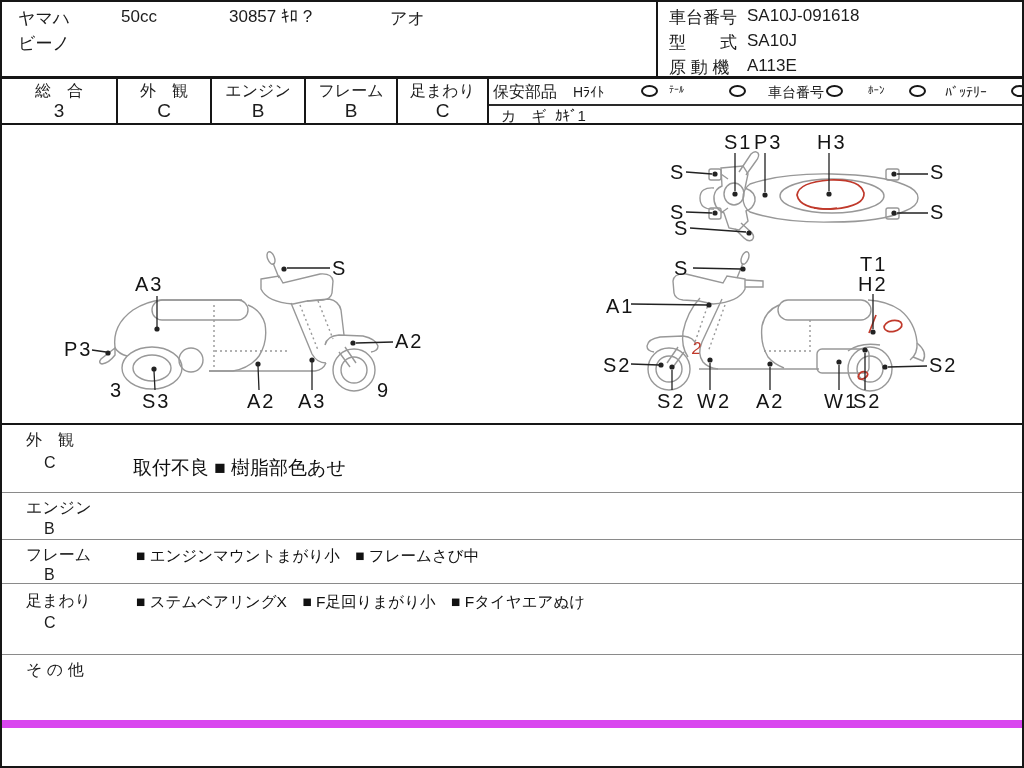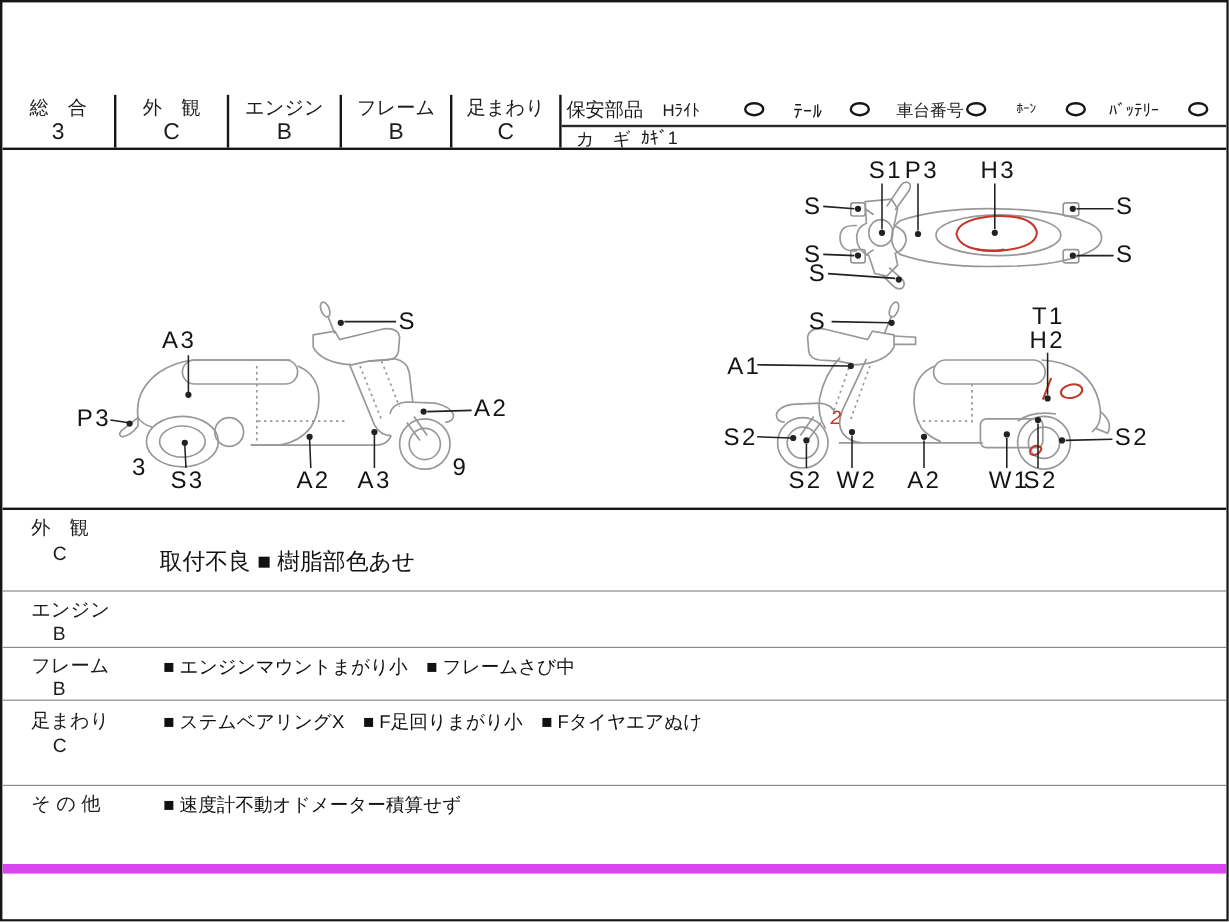--- a/index.html
+++ b/index.html
@@ -42,6 +42,20 @@
 
 <div class="sheet">
 
+  <div class="hdr">
+    <span class="f" style="left:16px;top:5px">ヤマハ</span>
+    <span class="f" style="left:119px;top:5px">50cc</span>
+    <span class="f" style="left:227px;top:5px">30857 ｷﾛ ?</span>
+    <span class="f" style="left:388px;top:5px">アオ</span>
+    <span class="f" style="left:16px;top:30px">ビーノ</span>
+    <div class="vdiv"></div>
+    <span class="f" style="left:667px;top:4px">車台番号</span>
+    <span class="f" style="left:745px;top:4px">SA10J-091618</span>
+    <span class="f" style="left:667px;top:29px">型　　式</span>
+    <span class="f" style="left:745px;top:29px">SA10J</span>
+    <span class="f" style="left:667px;top:54px">原 動 機</span>
+    <span class="f" style="left:745px;top:54px">A113E</span>
+  </div>
 
   <div class="grades">
     <div class="gcell" style="width:95px">

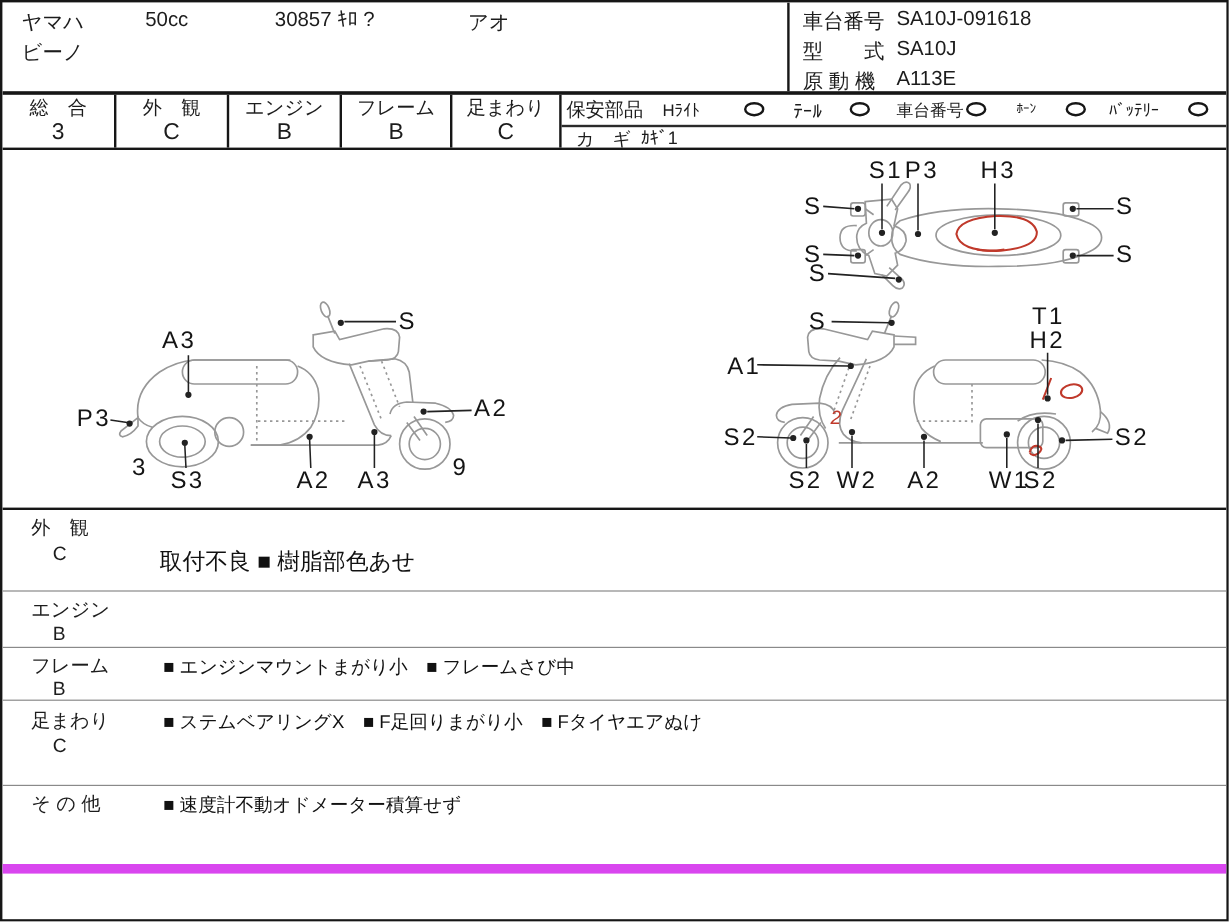--- a/index.html
+++ b/index.html
@@ -58,7 +58,7 @@
   </div>
 
   <div class="grades">
-    <div class="gcell" style="width:95px">
+    <div class="gcell" style="width:116px">
       <span class="gl">総　合</span>
       <span class="gv">3</span>
     </div>

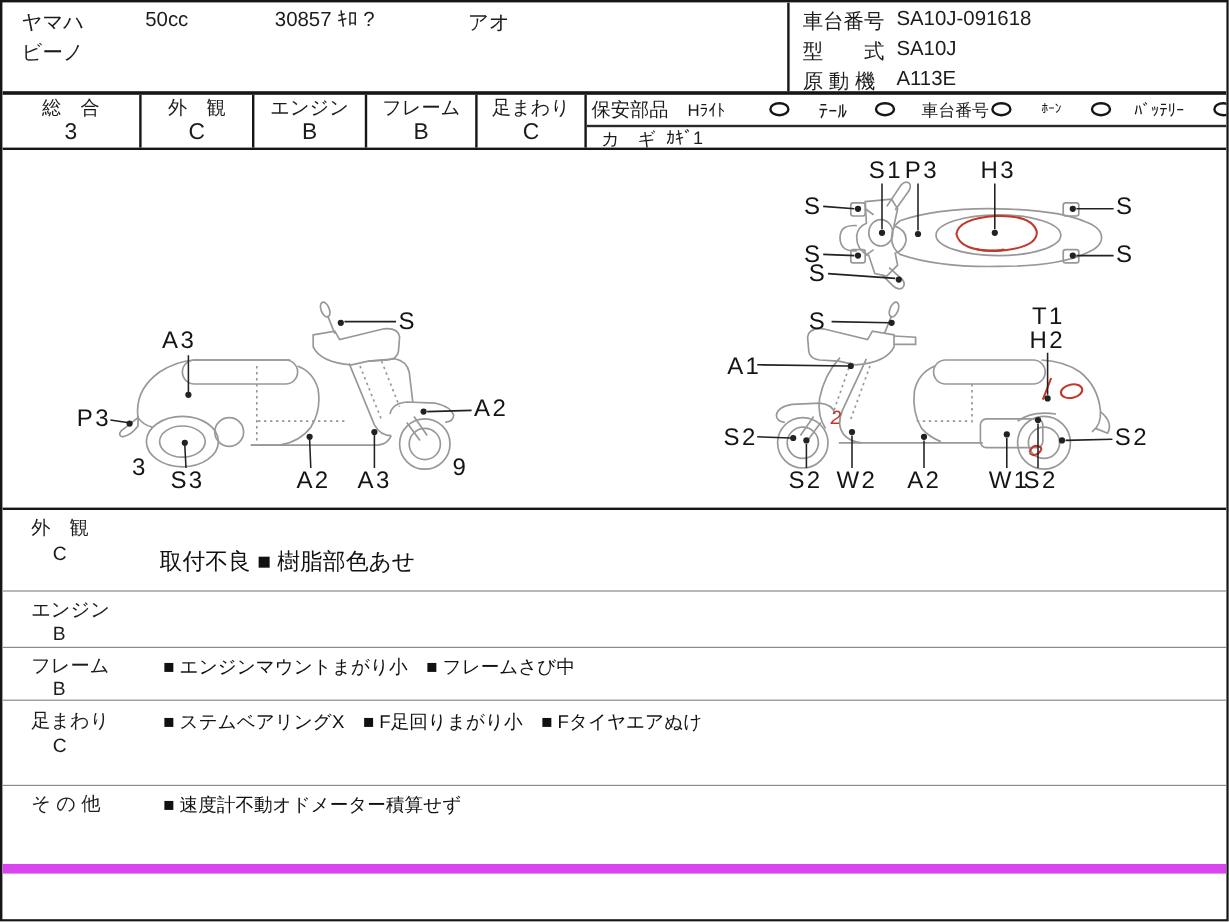--- a/index.html
+++ b/index.html
@@ -82,7 +82,7 @@
       <span style="left:4px;top:3px;font-size:16px">保安部品</span>
       <span style="left:84px;top:5px;font-size:14px">Hﾗｲﾄ</span>
       <div class="ok-circle" style="left:152px;top:6px"></div>
-      <span style="left:193px;top:5px;font-size:16px">ﾃｰﾙ</span>
+      <span style="left:180px;top:5px;font-size:10px">ﾃｰﾙ</span>
       <div class="ok-circle" style="left:240px;top:6px"></div>
       <span style="left:279px;top:5px;font-size:14px">車台番号</span>
       <div class="ok-circle" style="left:337px;top:6px"></div>

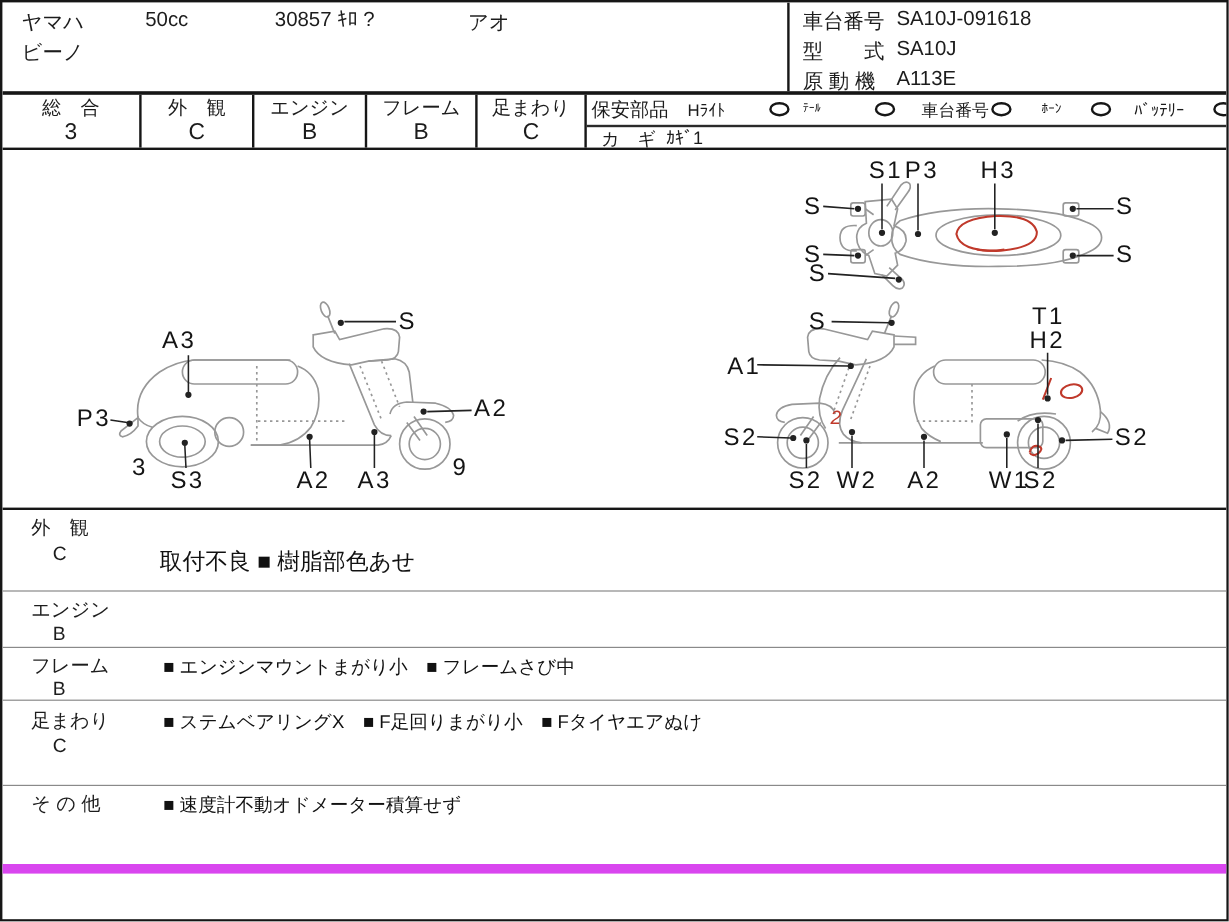--- a/index.html
+++ b/index.html
@@ -257,7 +257,6 @@
     </div>
     <div class="nrow" style="height:65px;border-bottom:8px solid #d946ef">
       <span class="lab" style="top:5px">そ の 他</span>
-      <span class="txt" style="top:6px">■ 速度計不動オドメーター積算せず</span>
     </div>
     <div class="nrow" style="height:39px;border-bottom:2px solid #555"></div>
   </div>

